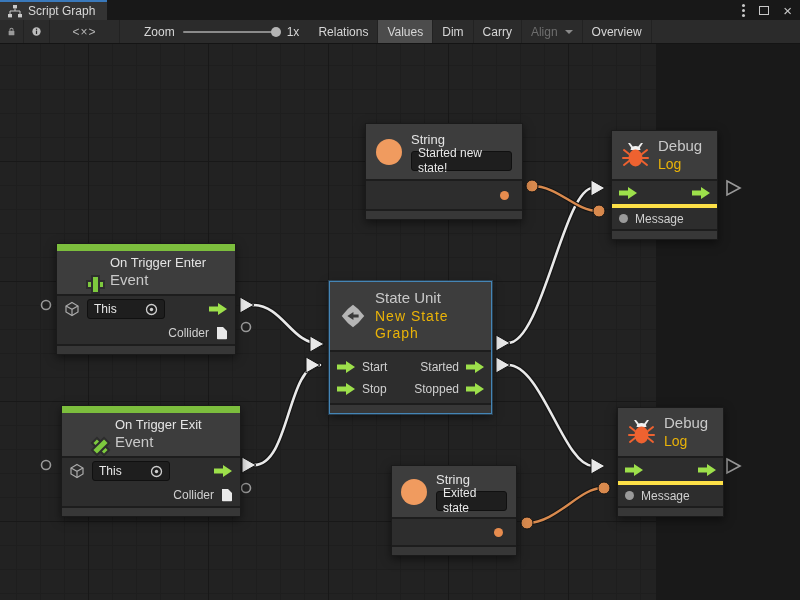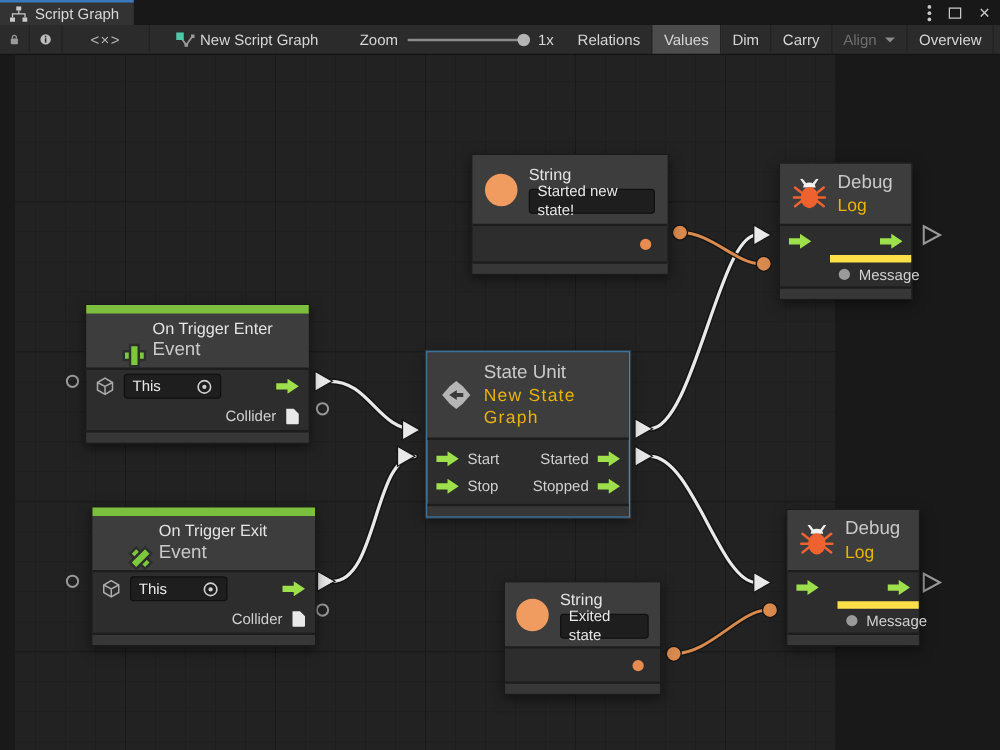--- a/index.html
+++ b/index.html
@@ -115,15 +115,6 @@
   <div class="tseg" style="width:70px">
     <span class="codeGlyph">&lt;×&gt;</span>
   </div>
-  <div class="tbtn" style="border-right:none; padding-left:20px">
-    <svg width="16" height="14" viewBox="0 0 16 14">
-      <path d="M4 4 L9 11 L14 4" stroke="#9a9a9a" stroke-width="1.4" fill="none"></path>
-      <rect x="1" y="1" width="6" height="6" fill="#4ec9a8"></rect>
-      <rect x="7.6" y="9.6" width="2.8" height="2.8" fill="#9a9a9a"></rect>
-      <rect x="12.8" y="2.6" width="2.8" height="2.8" fill="#9a9a9a"></rect>
-    </svg>
-    <span>New Script Graph</span>
-  </div>
   <div class="zoomwrap">
     <span>Zoom</span>
     <div class="slider">

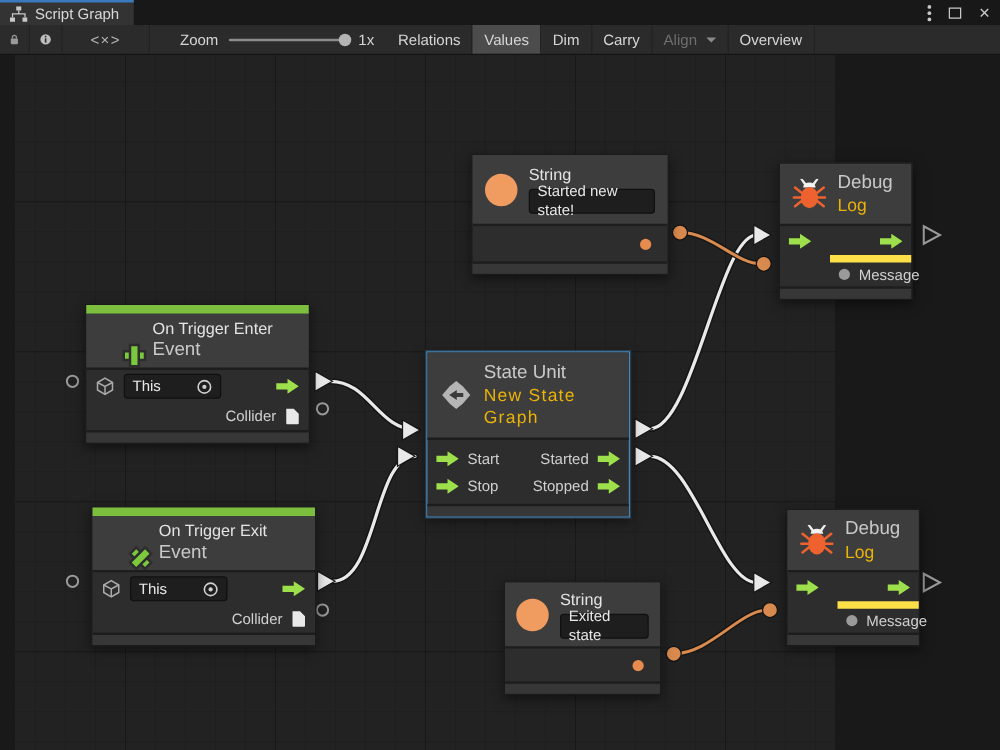--- a/index.html
+++ b/index.html
@@ -33,7 +33,7 @@
   .codeGlyph { color:#b5b5b5; letter-spacing:1px; }
 
   
-  .canvas { position:absolute; left:12px; top:44px; width:656px; height:556px; background-color:#222222;
+  .canvas { position:absolute; left:0; top:44px; width:656px; height:556px; background-color:#222222;
     background-image:
       linear-gradient(90deg, #181818 1px, transparent 1px),
       linear-gradient(#181818 1px, transparent 1px),

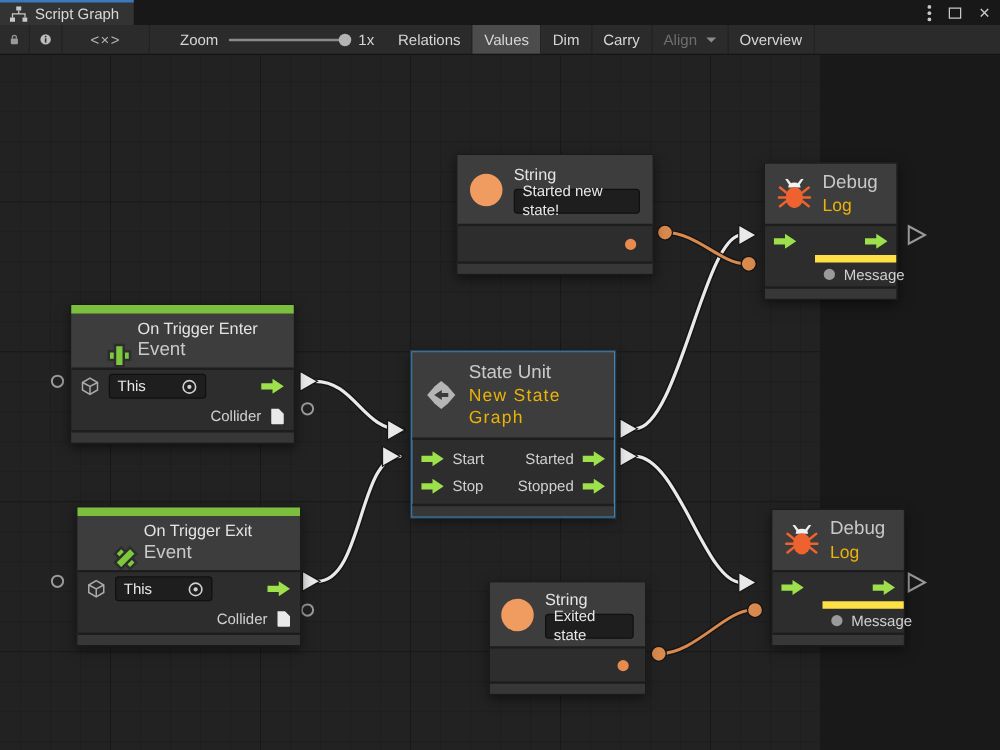--- a/index.html
+++ b/index.html
@@ -57,7 +57,7 @@
   .t-md { font-size:13px; color:#e4e4e4; }
   .nfoot { height:10px; background:#373737; border-top:2px solid #1d1d1d; }
   .prow { display:flex; align-items:center; gap:7px; padding:0 7px; font-size:12px; color:#d0d0d0; }
-  .sep { border-top:6px solid #fde047;margin-left:40px; }
+  .sep { border-top:4px solid #fde047; }
   .grow { flex:1; }
   .field { background:#1e1e1e; border:1px solid #101010; border-radius:3px; height:20px;
            display:flex; align-items:center; gap:4px; padding:0 6px; font-size:12px; color:#e8e8e8; }

